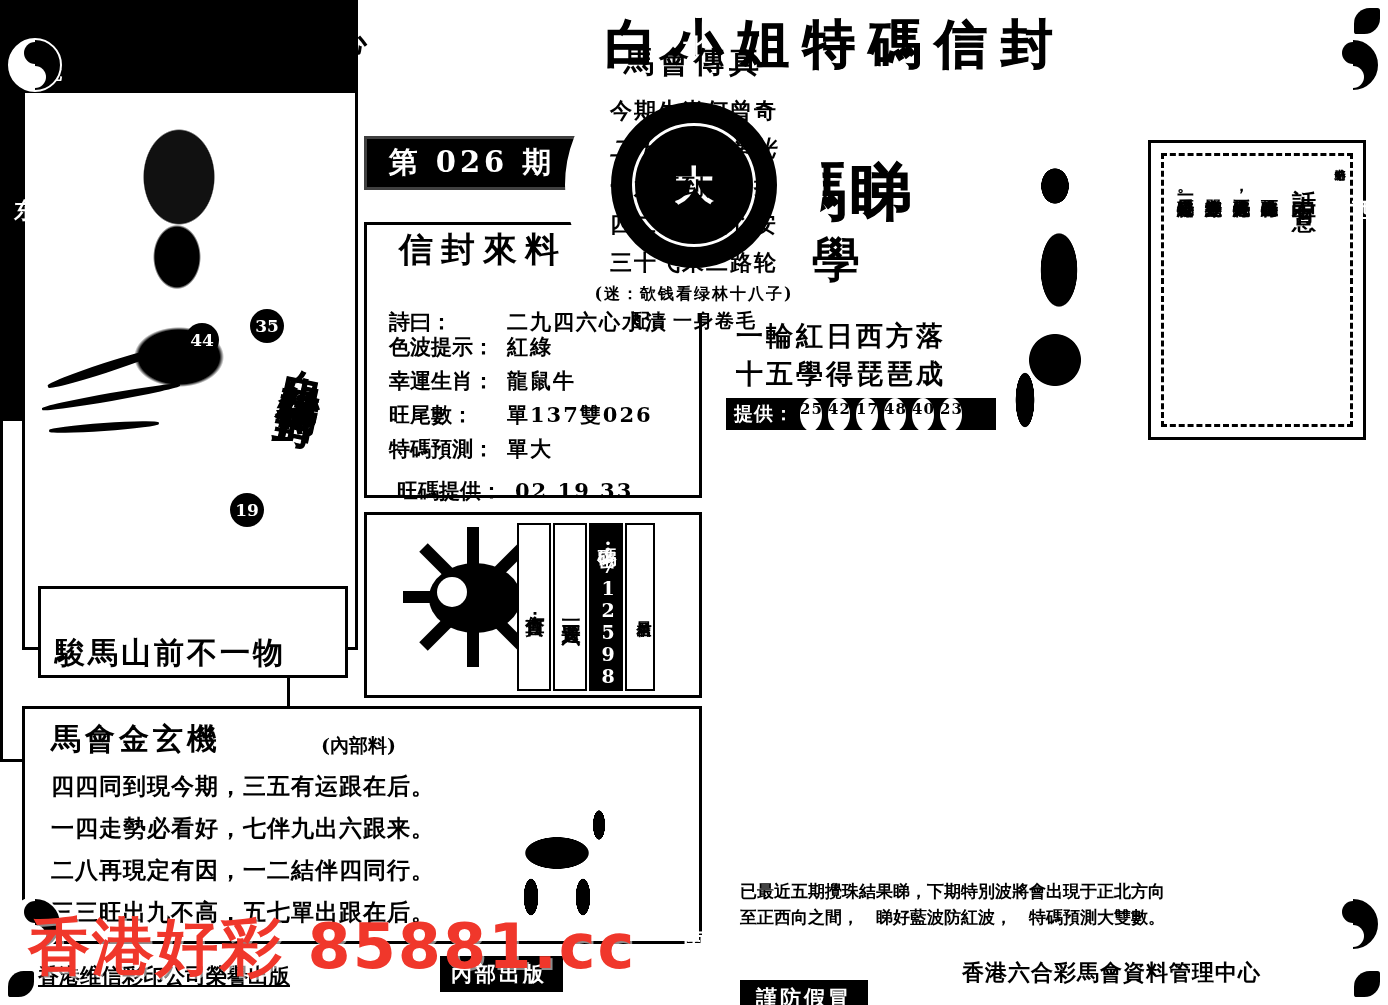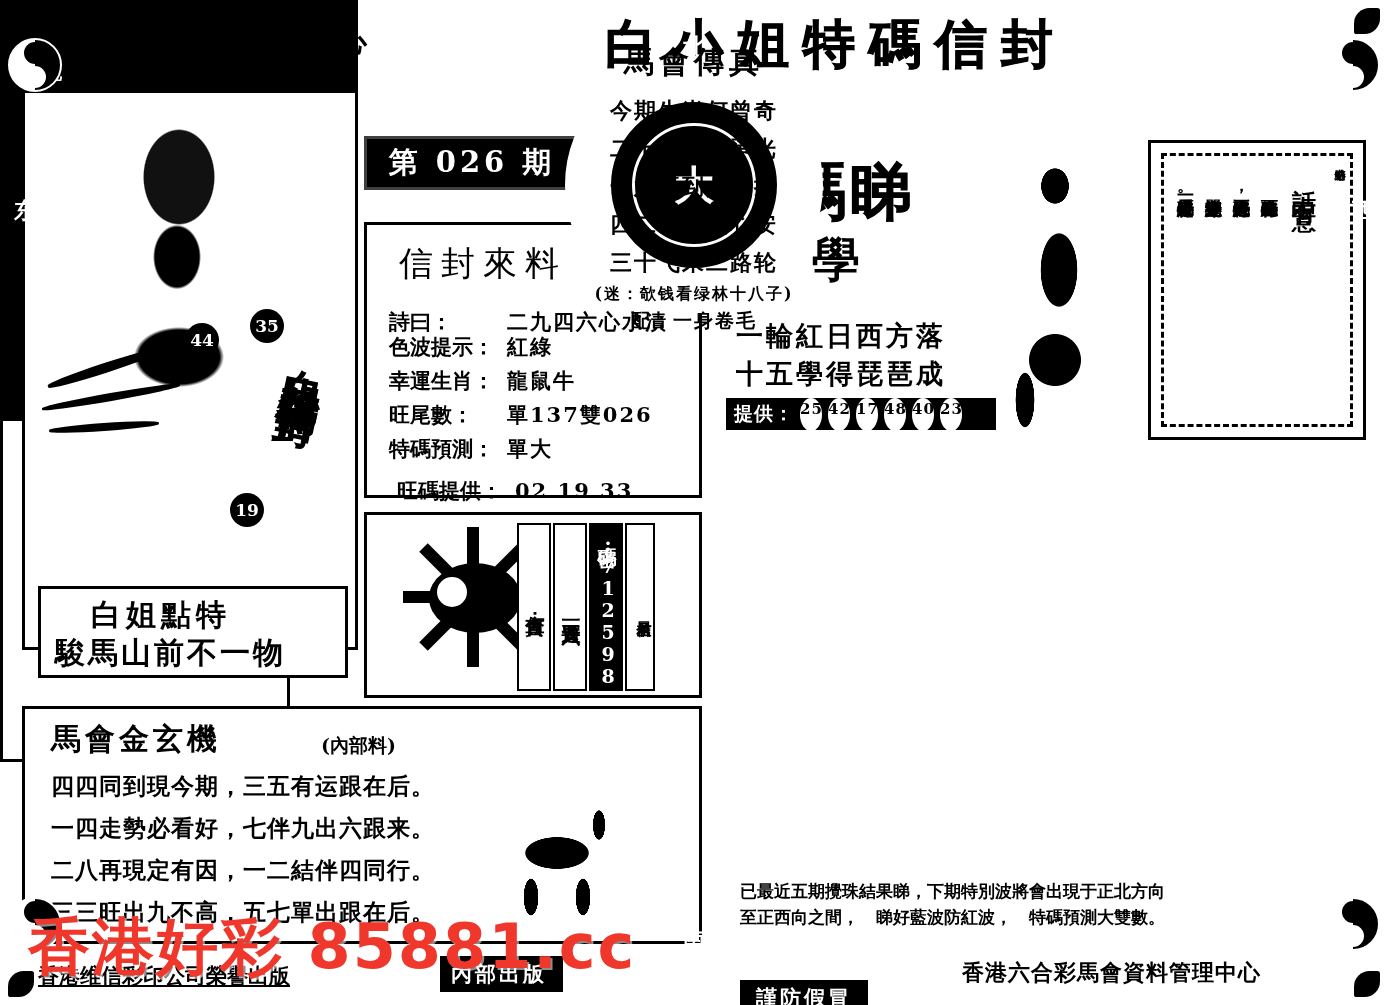--- a/index.html
+++ b/index.html
@@ -338,7 +338,7 @@
     <div class="deco" style="right:8px;bottom:8px;"></div>
     <h3>馬會傳真</h3>
     <div class="fax-line" style="top:96px;">今期生肖何曾奇</div>
-    <div class="fax-line" style="top:134px;">二十欹萬九爭光</div>
+    <div class="fax-line" style="top:134px;font-style:italic;">二十欹萬九爭光</div>
     <div class="fax-line" style="top:172px;">一六赶到八欹挂</div>
     <div class="fax-line" style="top:210px;">四二出头七心安</div>
     <div class="fax-line" style="top:248px;">三十飞来二路轮</div>

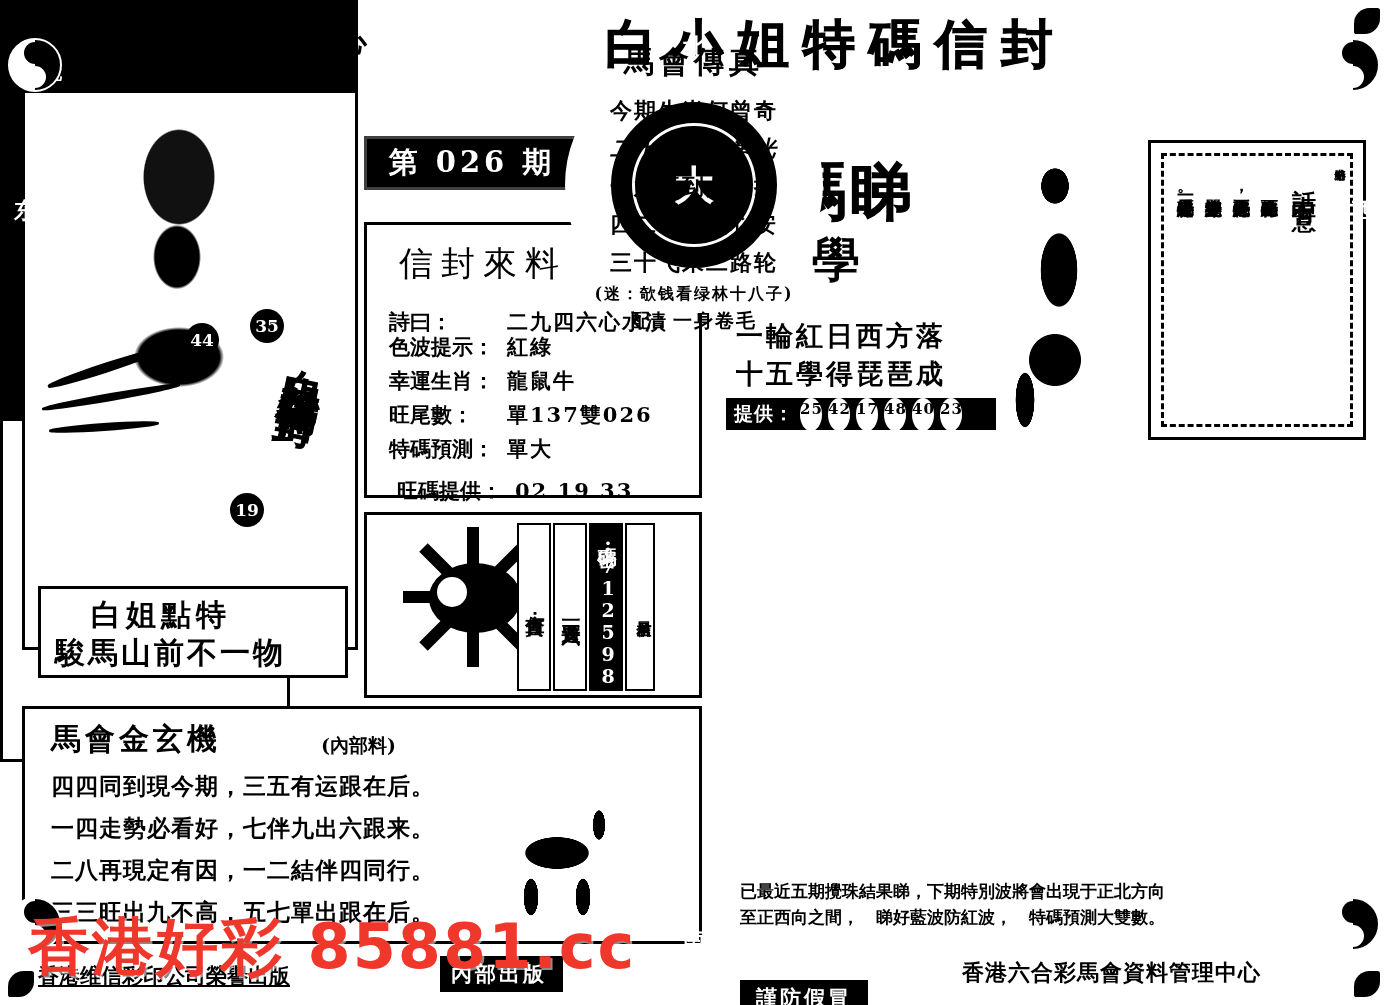--- a/index.html
+++ b/index.html
@@ -70,8 +70,8 @@
   }
   .xinfeng{left:364px;top:222px;width:338px;height:276px;}
   .xinfeng h2{
-    margin:0;position:absolute;left:32px;top:16px;
-    font-size:34px;letter-spacing:8px;font-weight:normal;
+    margin:0;position:absolute;left:32px;top:2px;
+    font-size:34px;letter-spacing:8px;font-weight:bold;
     font-family:"DejaVu Serif","Liberation Serif",serif;
   }
   .xf-row{position:absolute;left:22px;font-size:21px;font-family:"DejaVu Serif","Liberation Serif",serif;font-weight:bold;white-space:nowrap;}

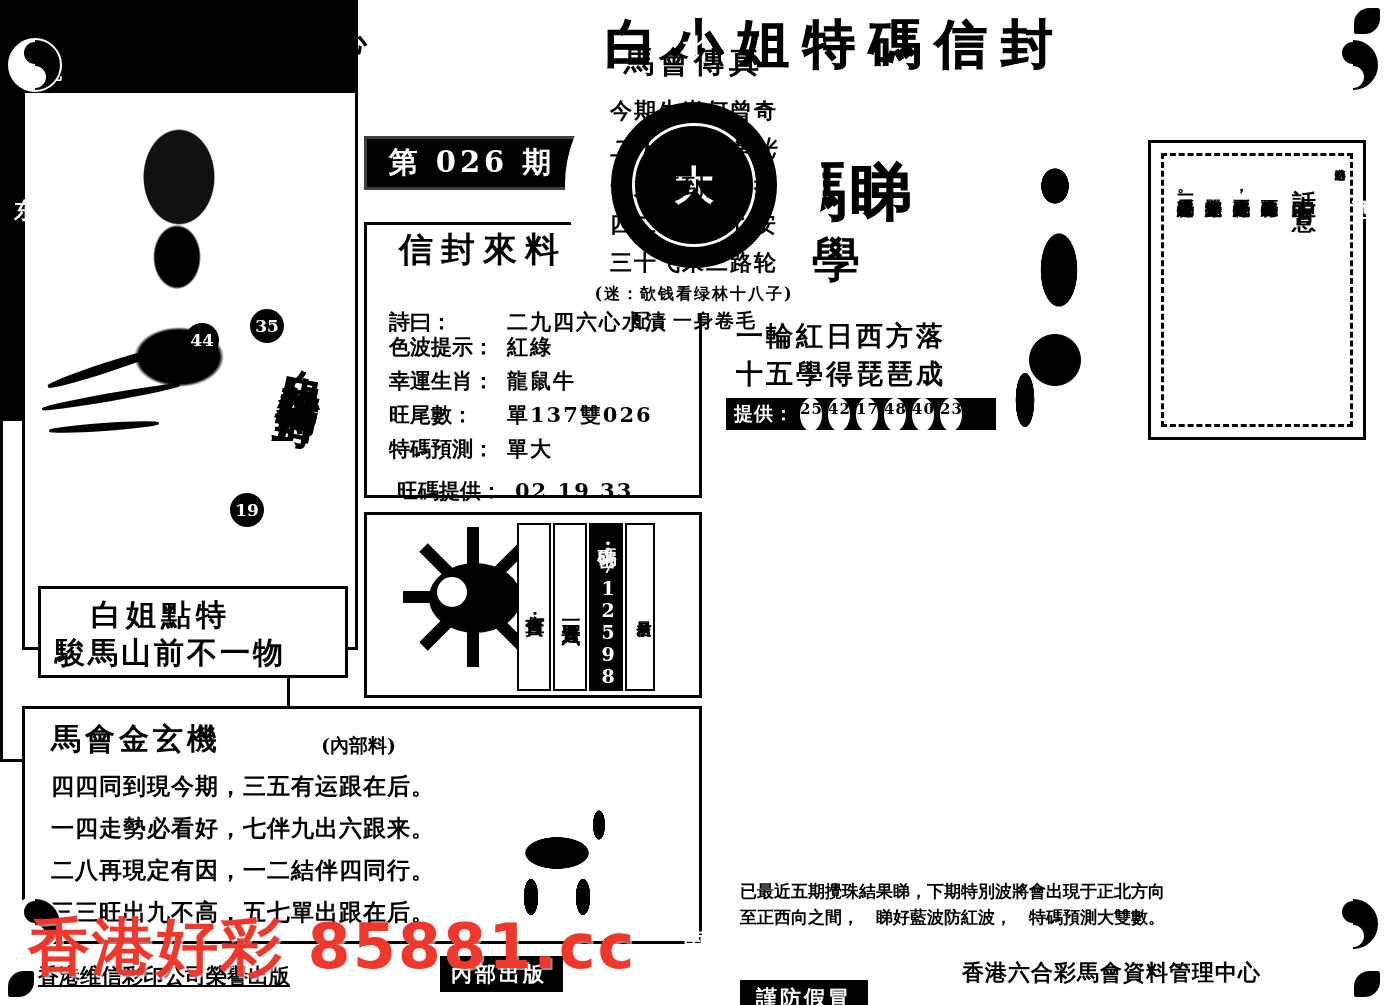--- a/index.html
+++ b/index.html
@@ -234,7 +234,6 @@
   </div>
 
   <div class="box bai-box">
-    <div class="l1">白姐點特</div>
     <div class="l2">駿馬山前不一物</div>
   </div>
 

